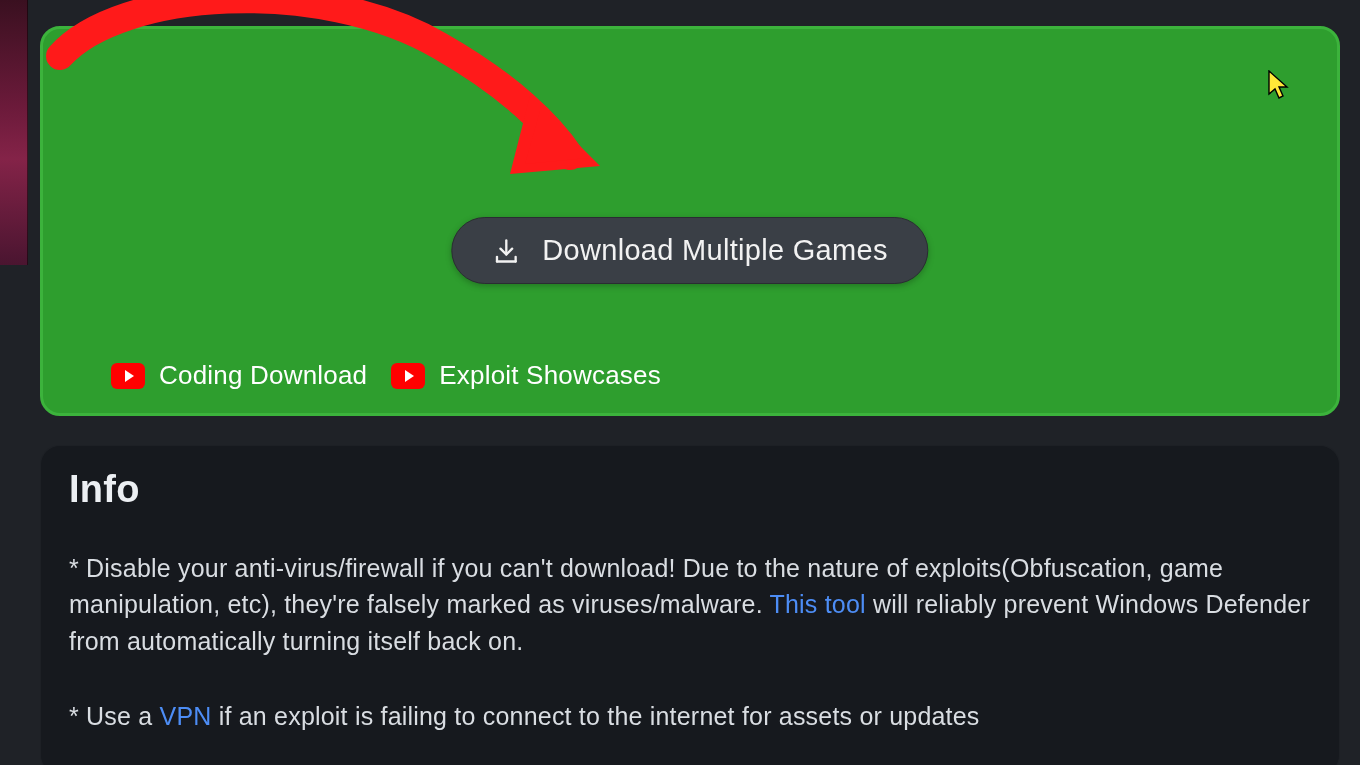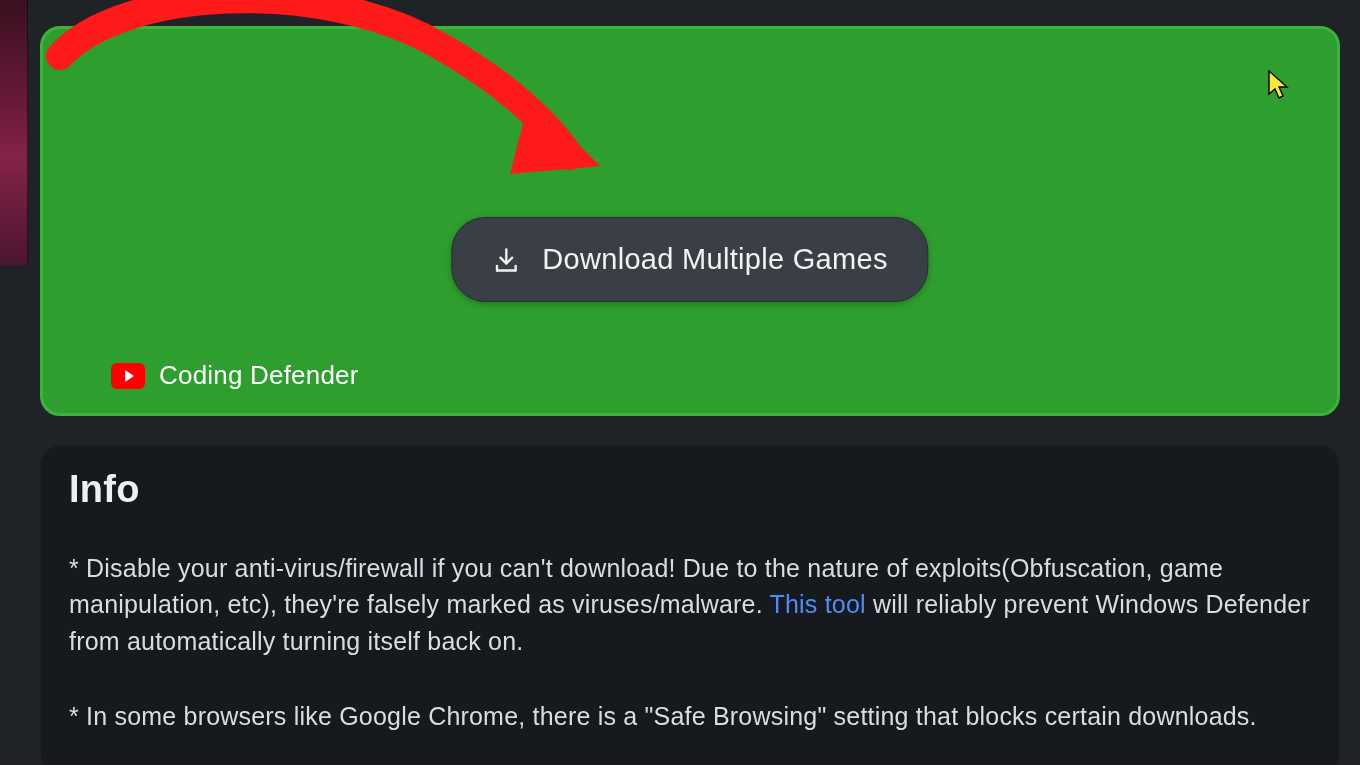--- a/index.html
+++ b/index.html
@@ -39,7 +39,7 @@
     background: #3a3f46;
     border: 1px solid #2a2d32;
     border-radius: 34px;
-    padding: 25px 40px;
+    padding: 16px 40px;
     color: #f2f2f2;
     font-size: 29px;
     font-weight: 500;

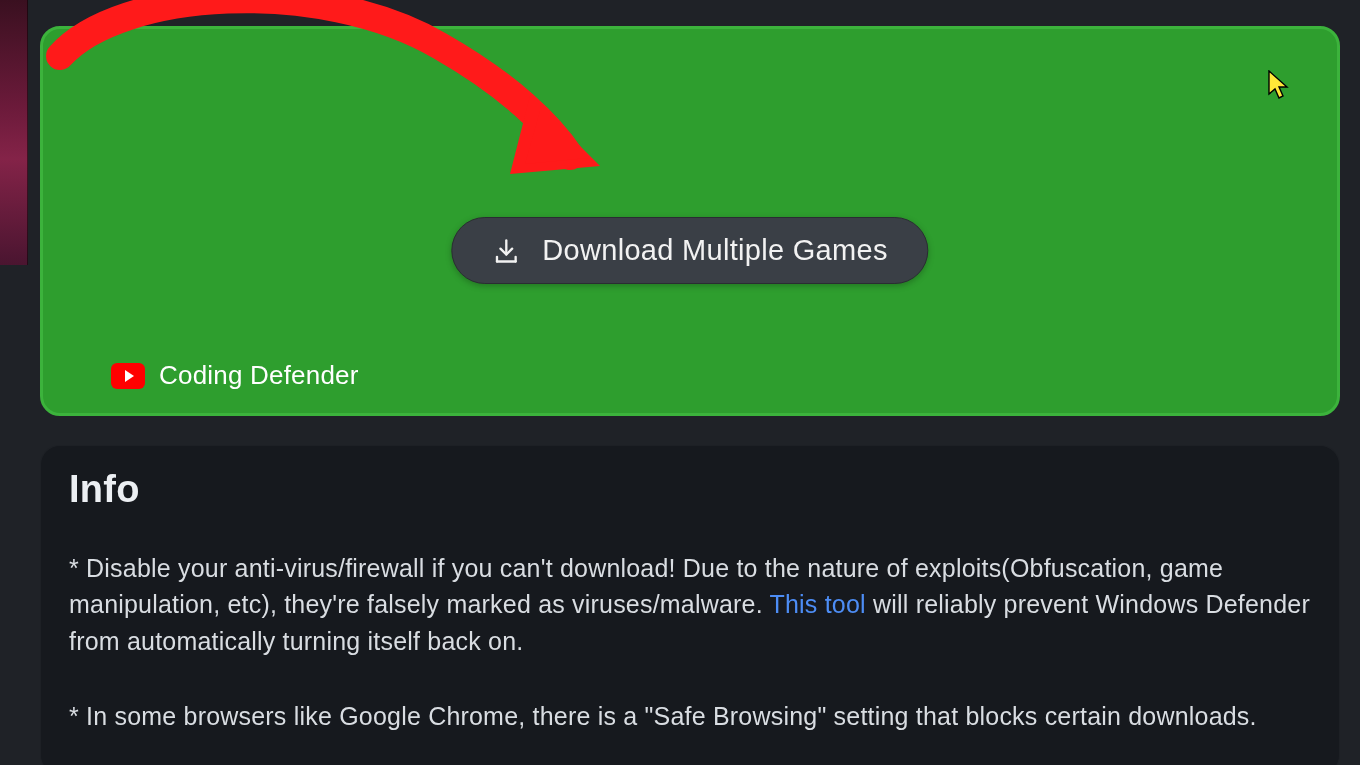--- a/index.html
+++ b/index.html
@@ -153,7 +153,7 @@
       <span class="yt-badge">
           <span class="yt-tri"></span>
         </span>
-      <span>Coding Defender</span>
+      <span>Coding Download</span>
     </div>
   </div>
 </div>

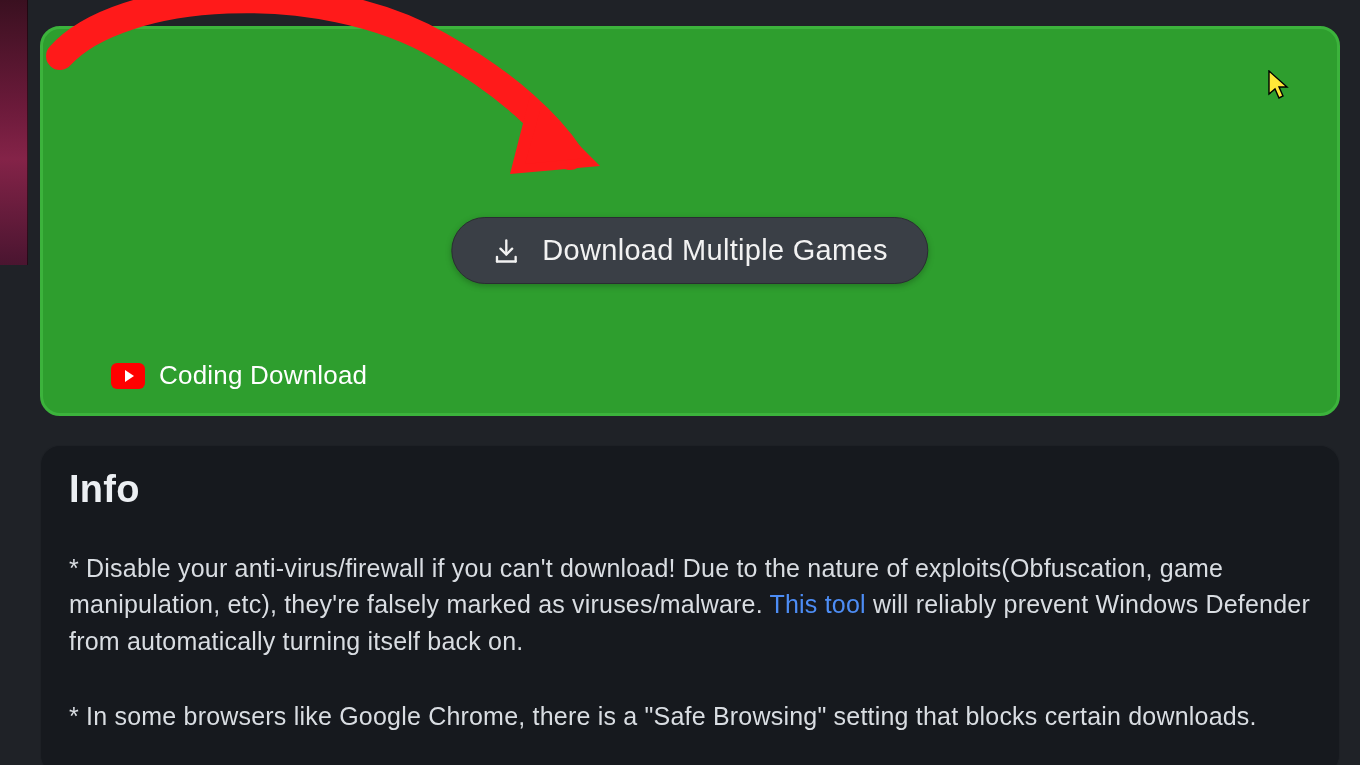--- a/index.html
+++ b/index.html
@@ -155,6 +155,12 @@
         </span>
       <span>Coding Download</span>
     </div>
+    <div class="yt-link">
+      <span class="yt-badge">
+          <span class="yt-tri"></span>
+        </span>
+      <span>Exploit Showcases</span>
+    </div>
   </div>
 </div>
 

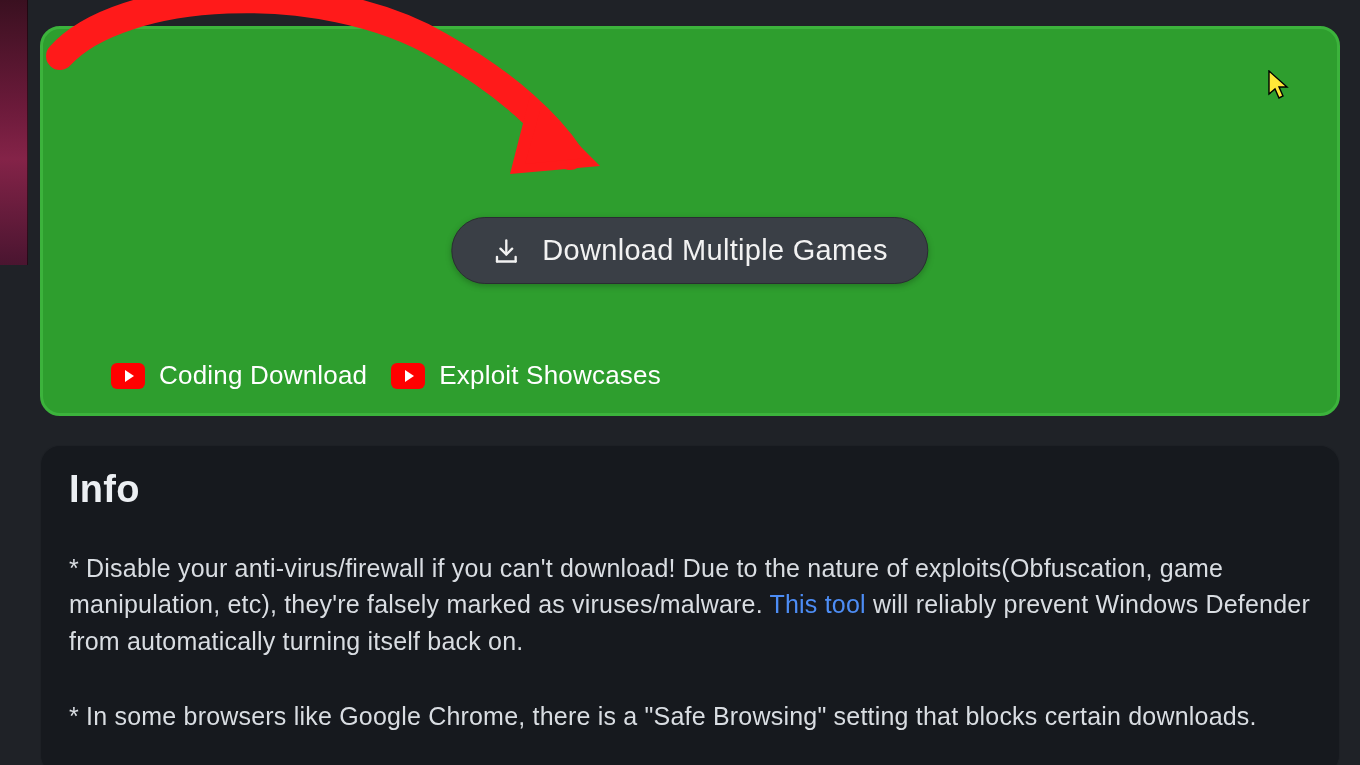--- a/index.html
+++ b/index.html
@@ -177,7 +177,6 @@
     <span>* Disable your anti-virus/firewall if you can't download! Due to the nature of exploits(Obfuscation, game manipulation, etc), they're falsely marked as viruses/malware. </span><span class="info-link">This tool</span><span> will reliably prevent Windows Defender from automatically turning itself back on.</span>
   </p>
 
-  <p class="info-bullet">* In some browsers like Google Chrome, there is a "Safe Browsing" setting that blocks certain downloads.</p>
 
 
   <p class="info-bullet">

